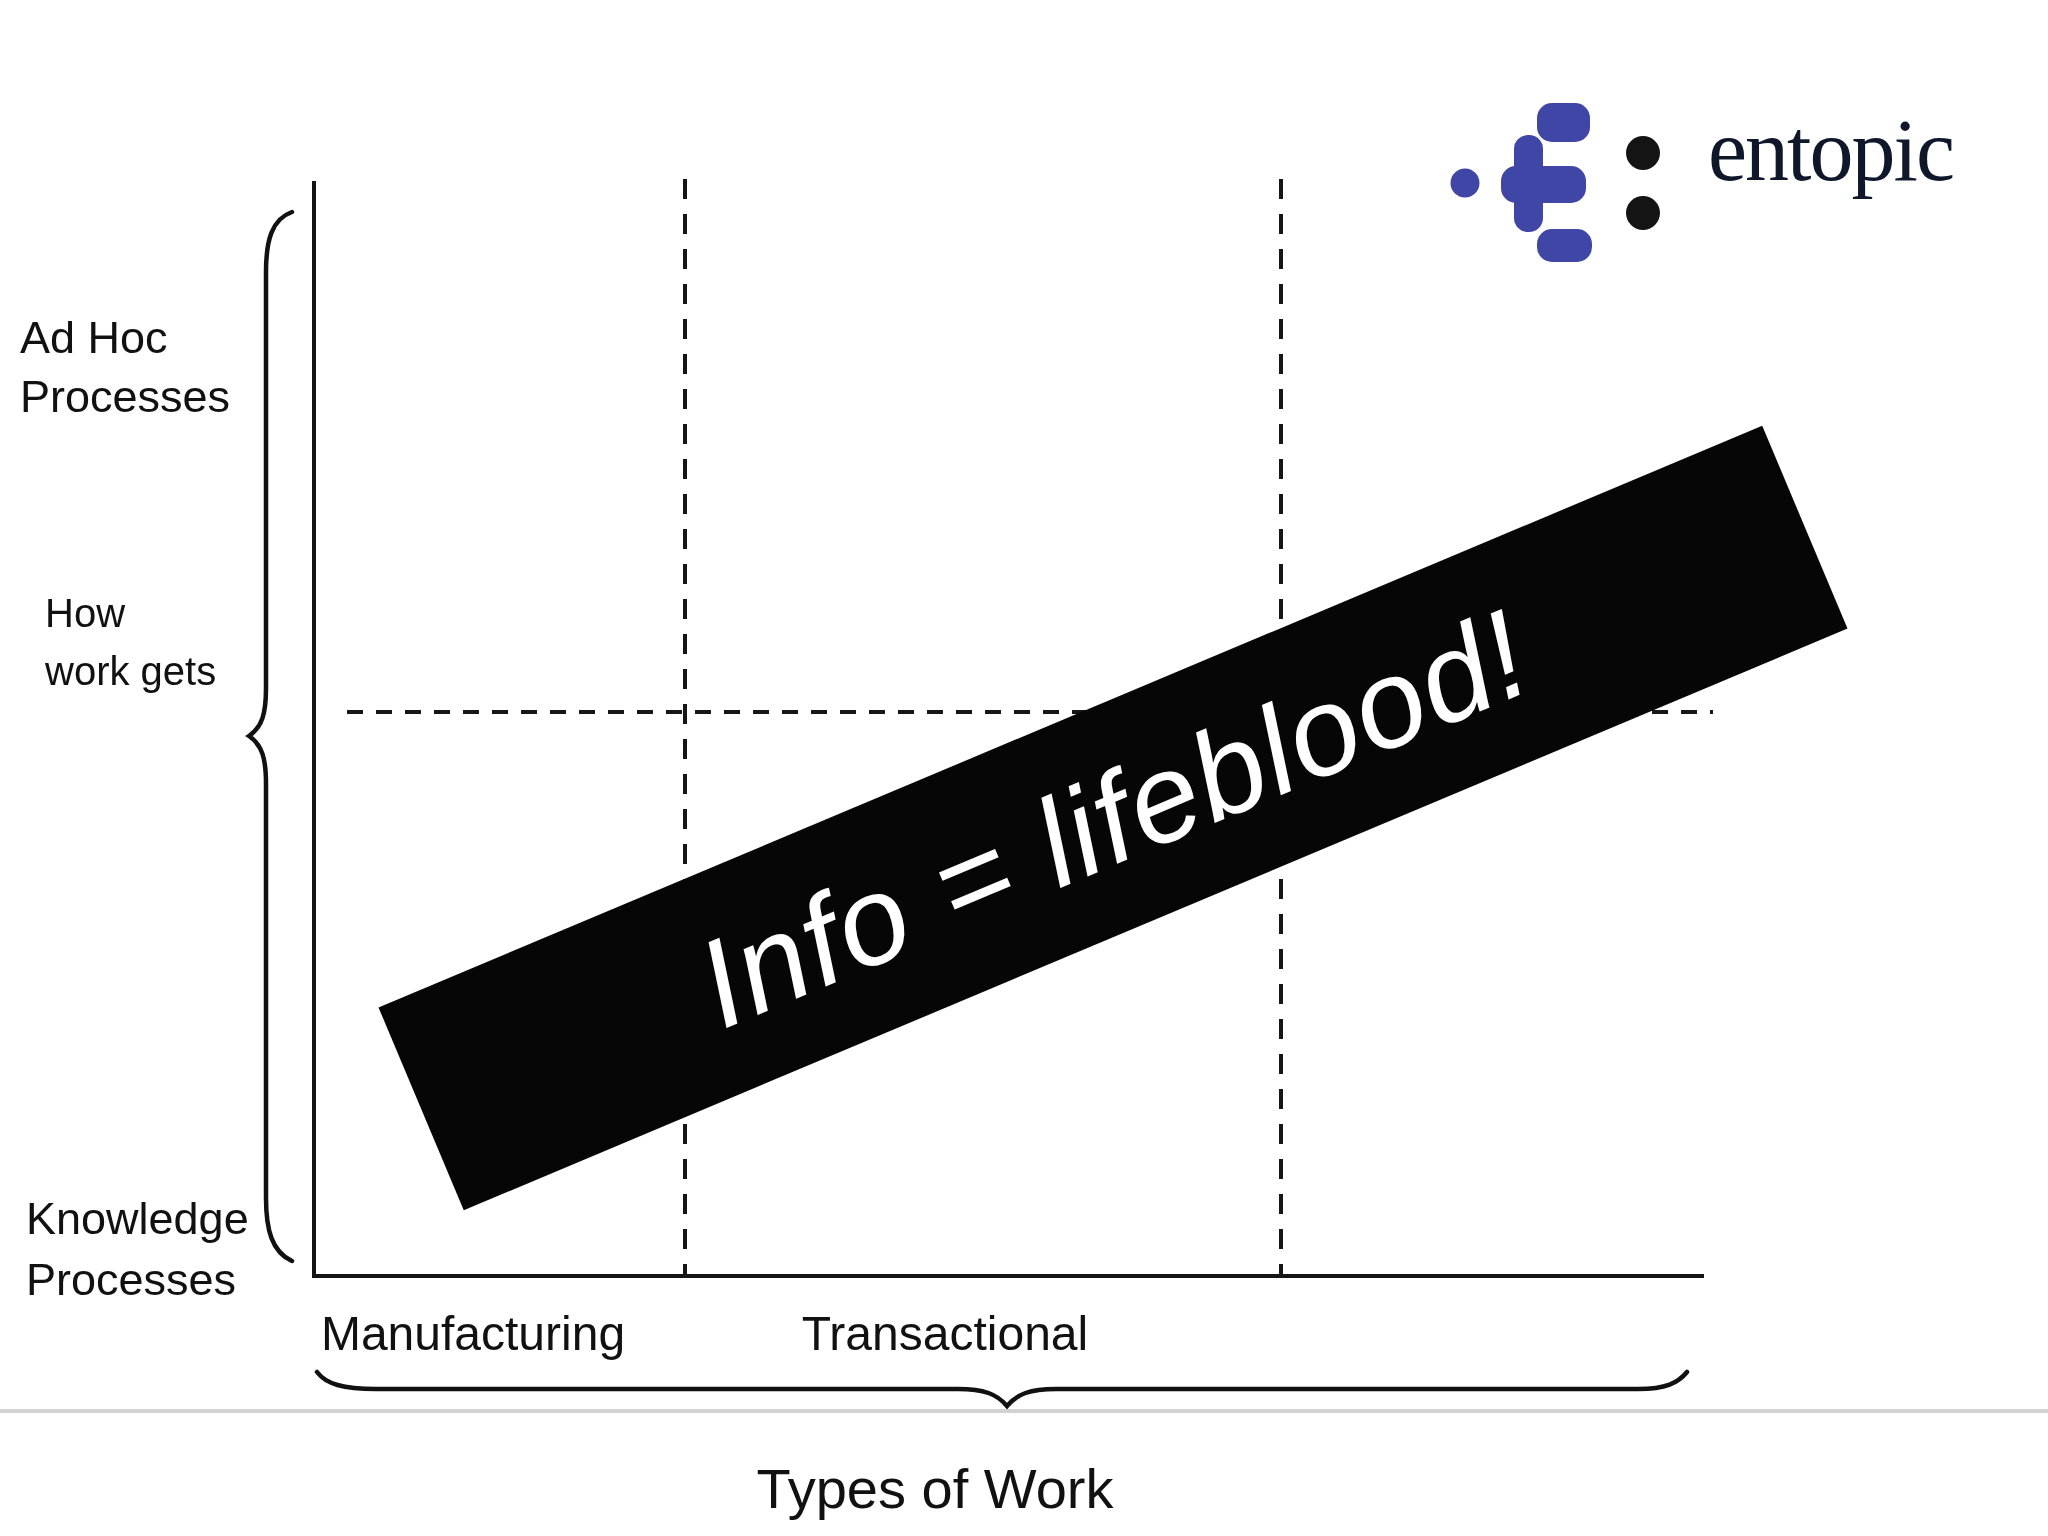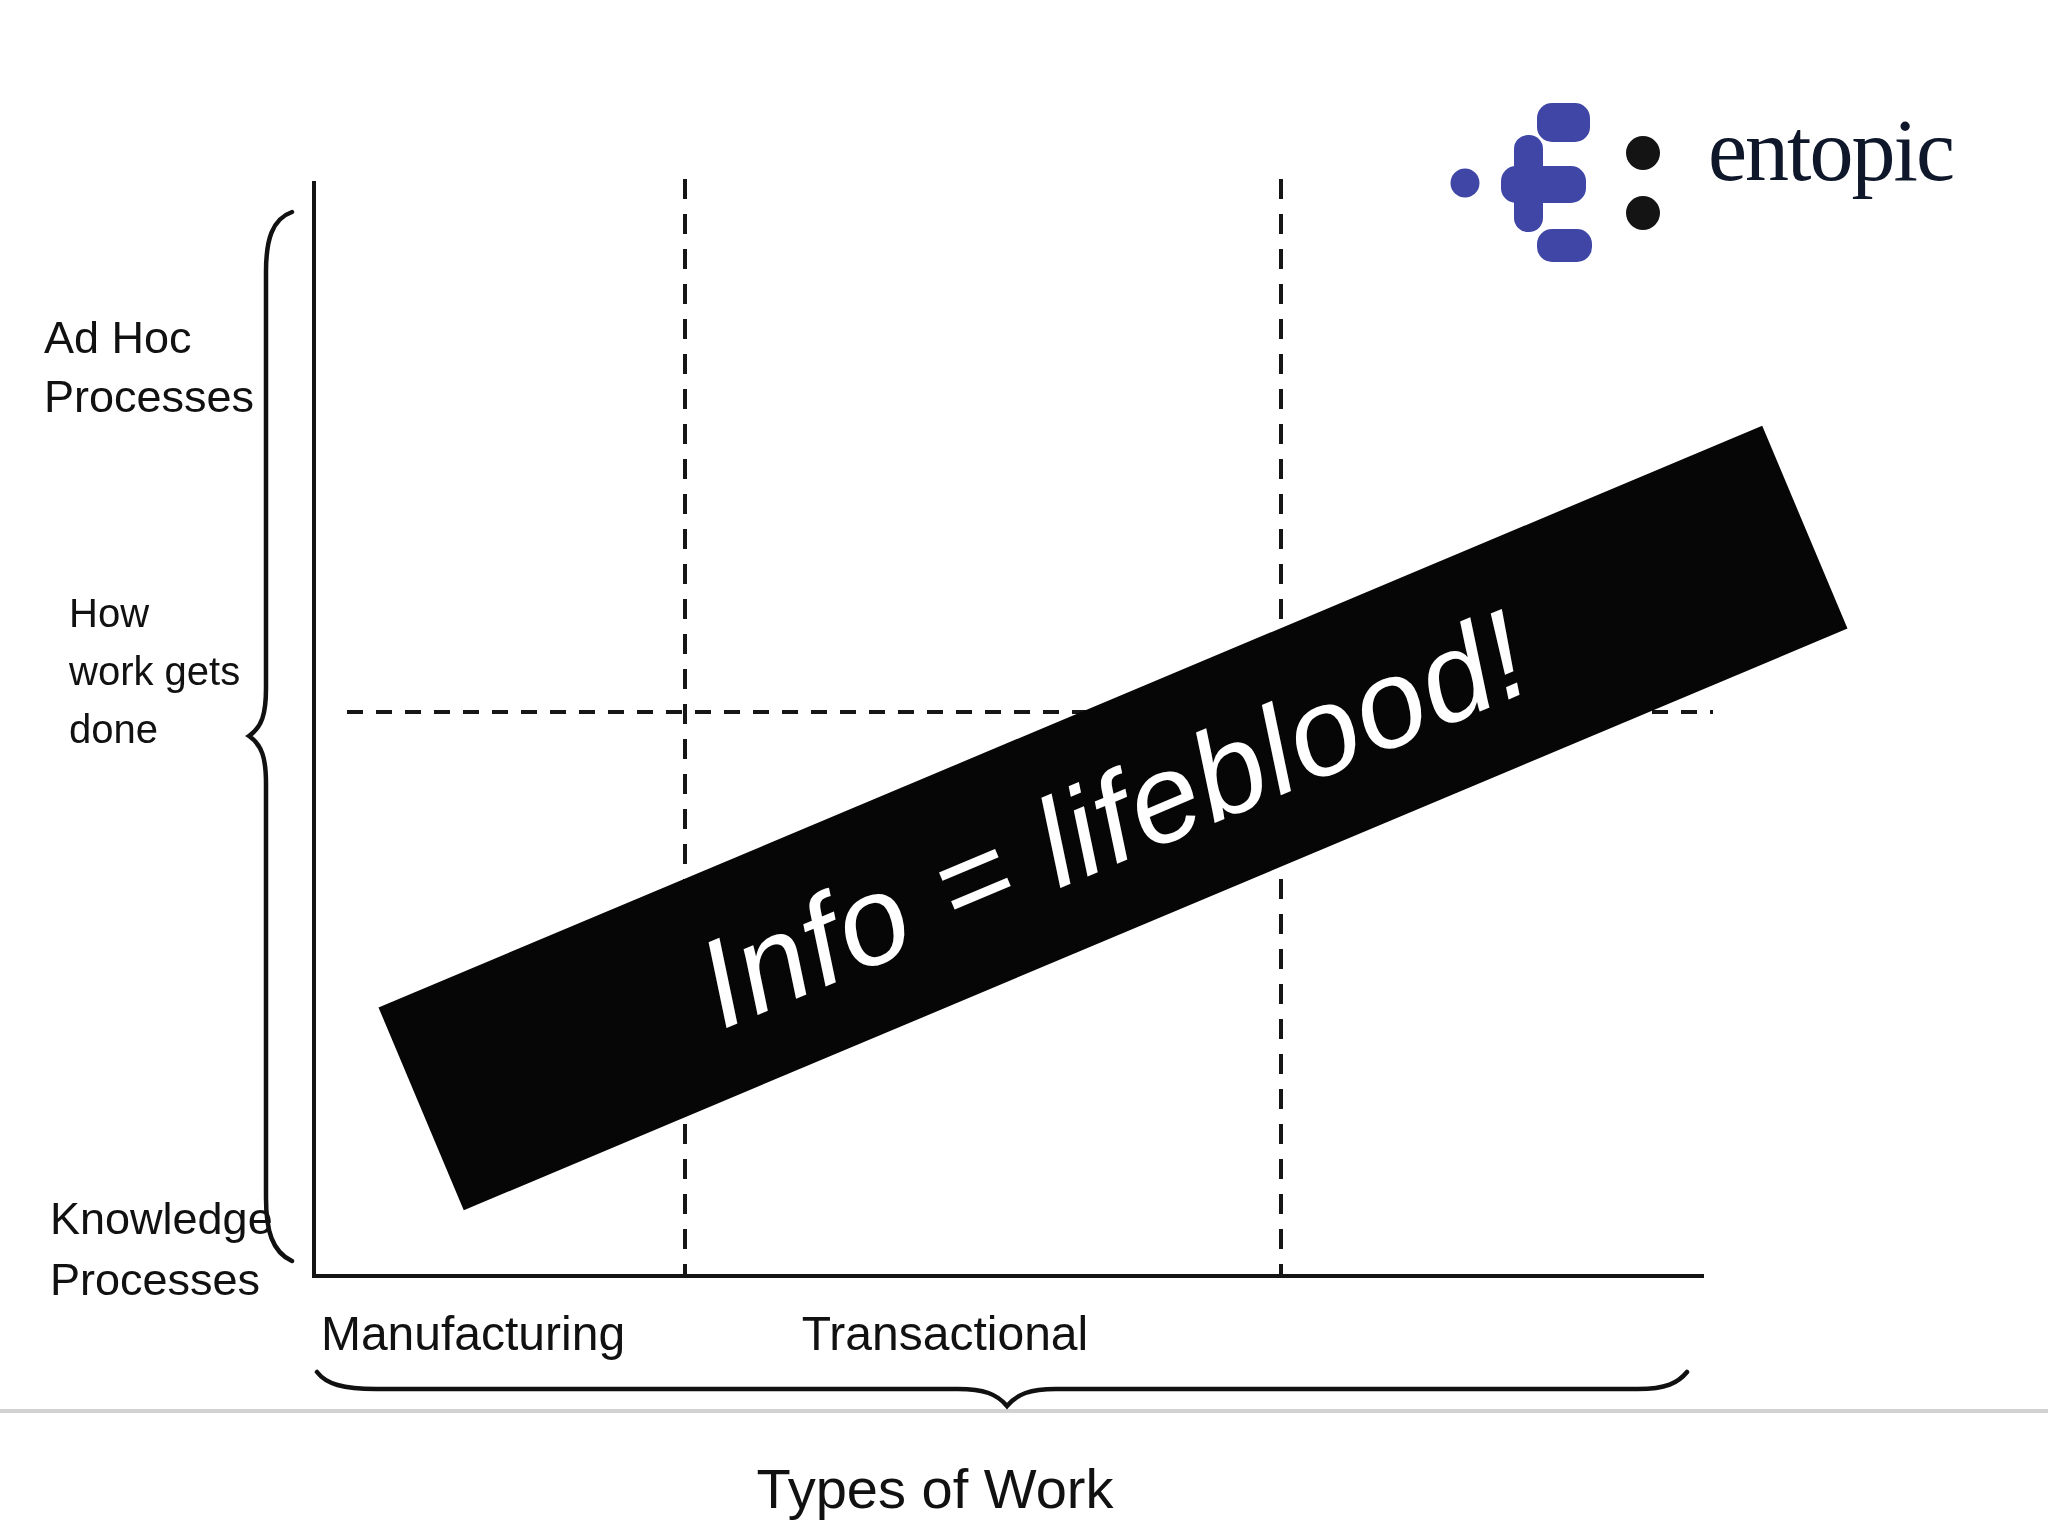--- a/index.html
+++ b/index.html
@@ -30,7 +30,7 @@
   .braces{position:absolute;left:0;top:0;width:2048px;height:1536px;z-index:2;pointer-events:none;}
   .braces path{fill:none;stroke:#111;stroke-width:4.5;stroke-linecap:round;}
   
-  .side-label{position:absolute;font-size:45px;line-height:1.32;color:#111;margin-left:24px;}
+  .side-label{position:absolute;font-size:45px;line-height:1.32;color:#111;}
   .side-label span{display:block;}
   .lbl-adhoc{left:20px;top:308px;}
   .lbl-how{left:45px;top:584px;font-size:40px;line-height:1.45;}

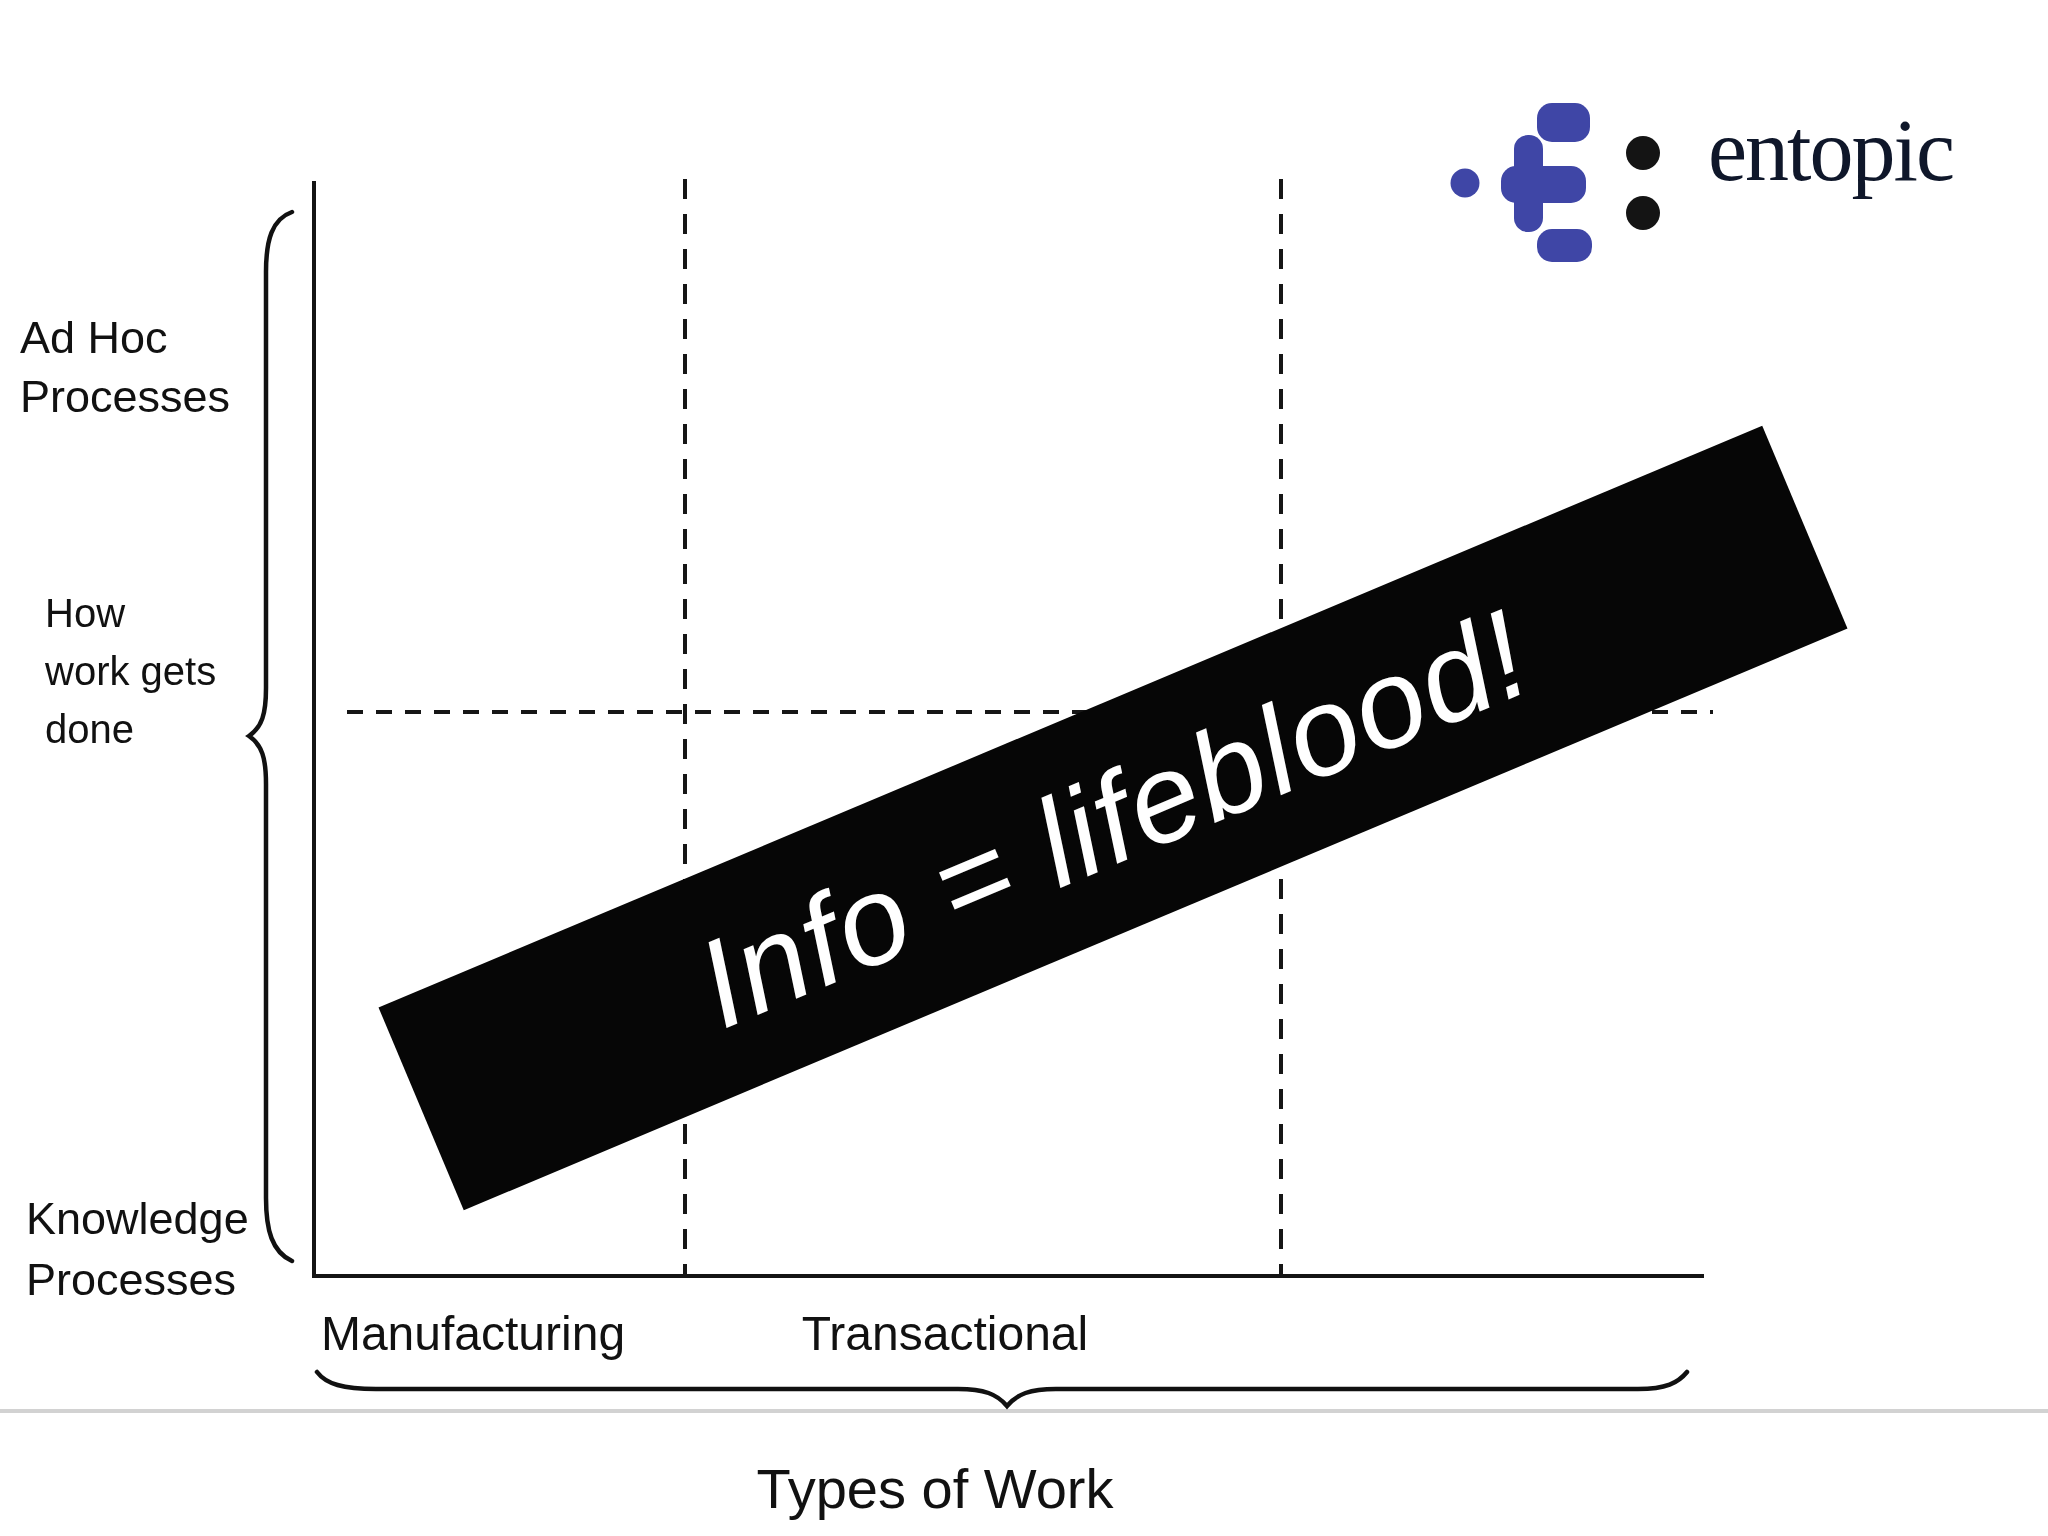--- a/index.html
+++ b/index.html
@@ -116,7 +116,6 @@
   <div class="side-label lbl-how">
     <span>How</span>
     <span>work gets</span>
-    <span>done</span>
   </div>
   <div class="side-label lbl-structured">
     <span>Knowledge</span>

